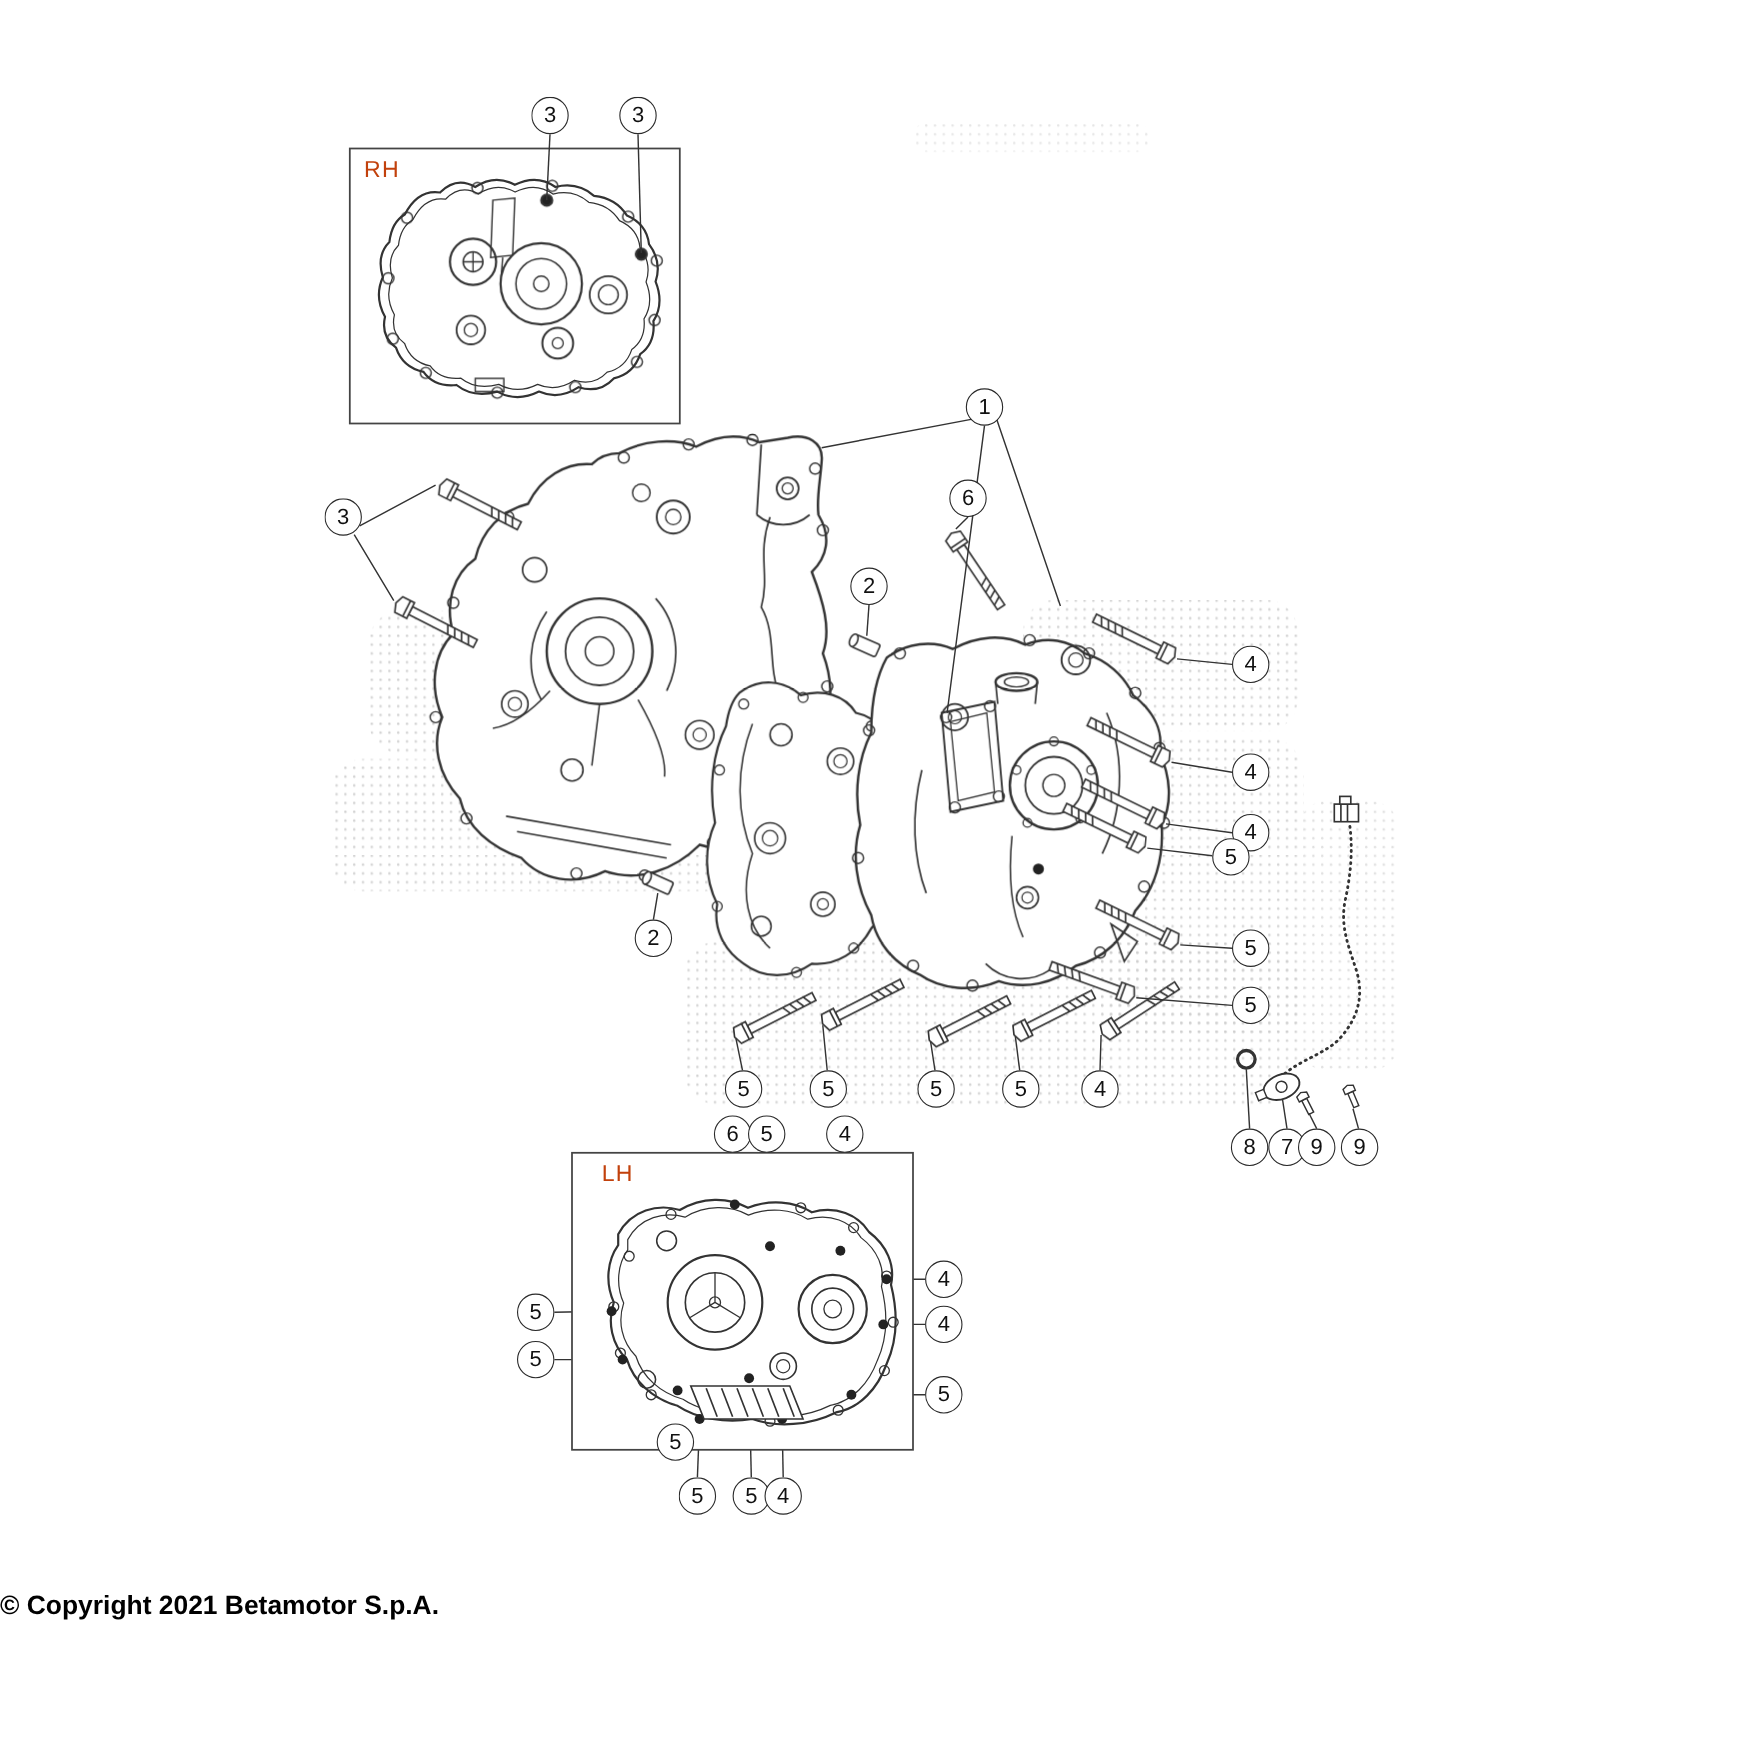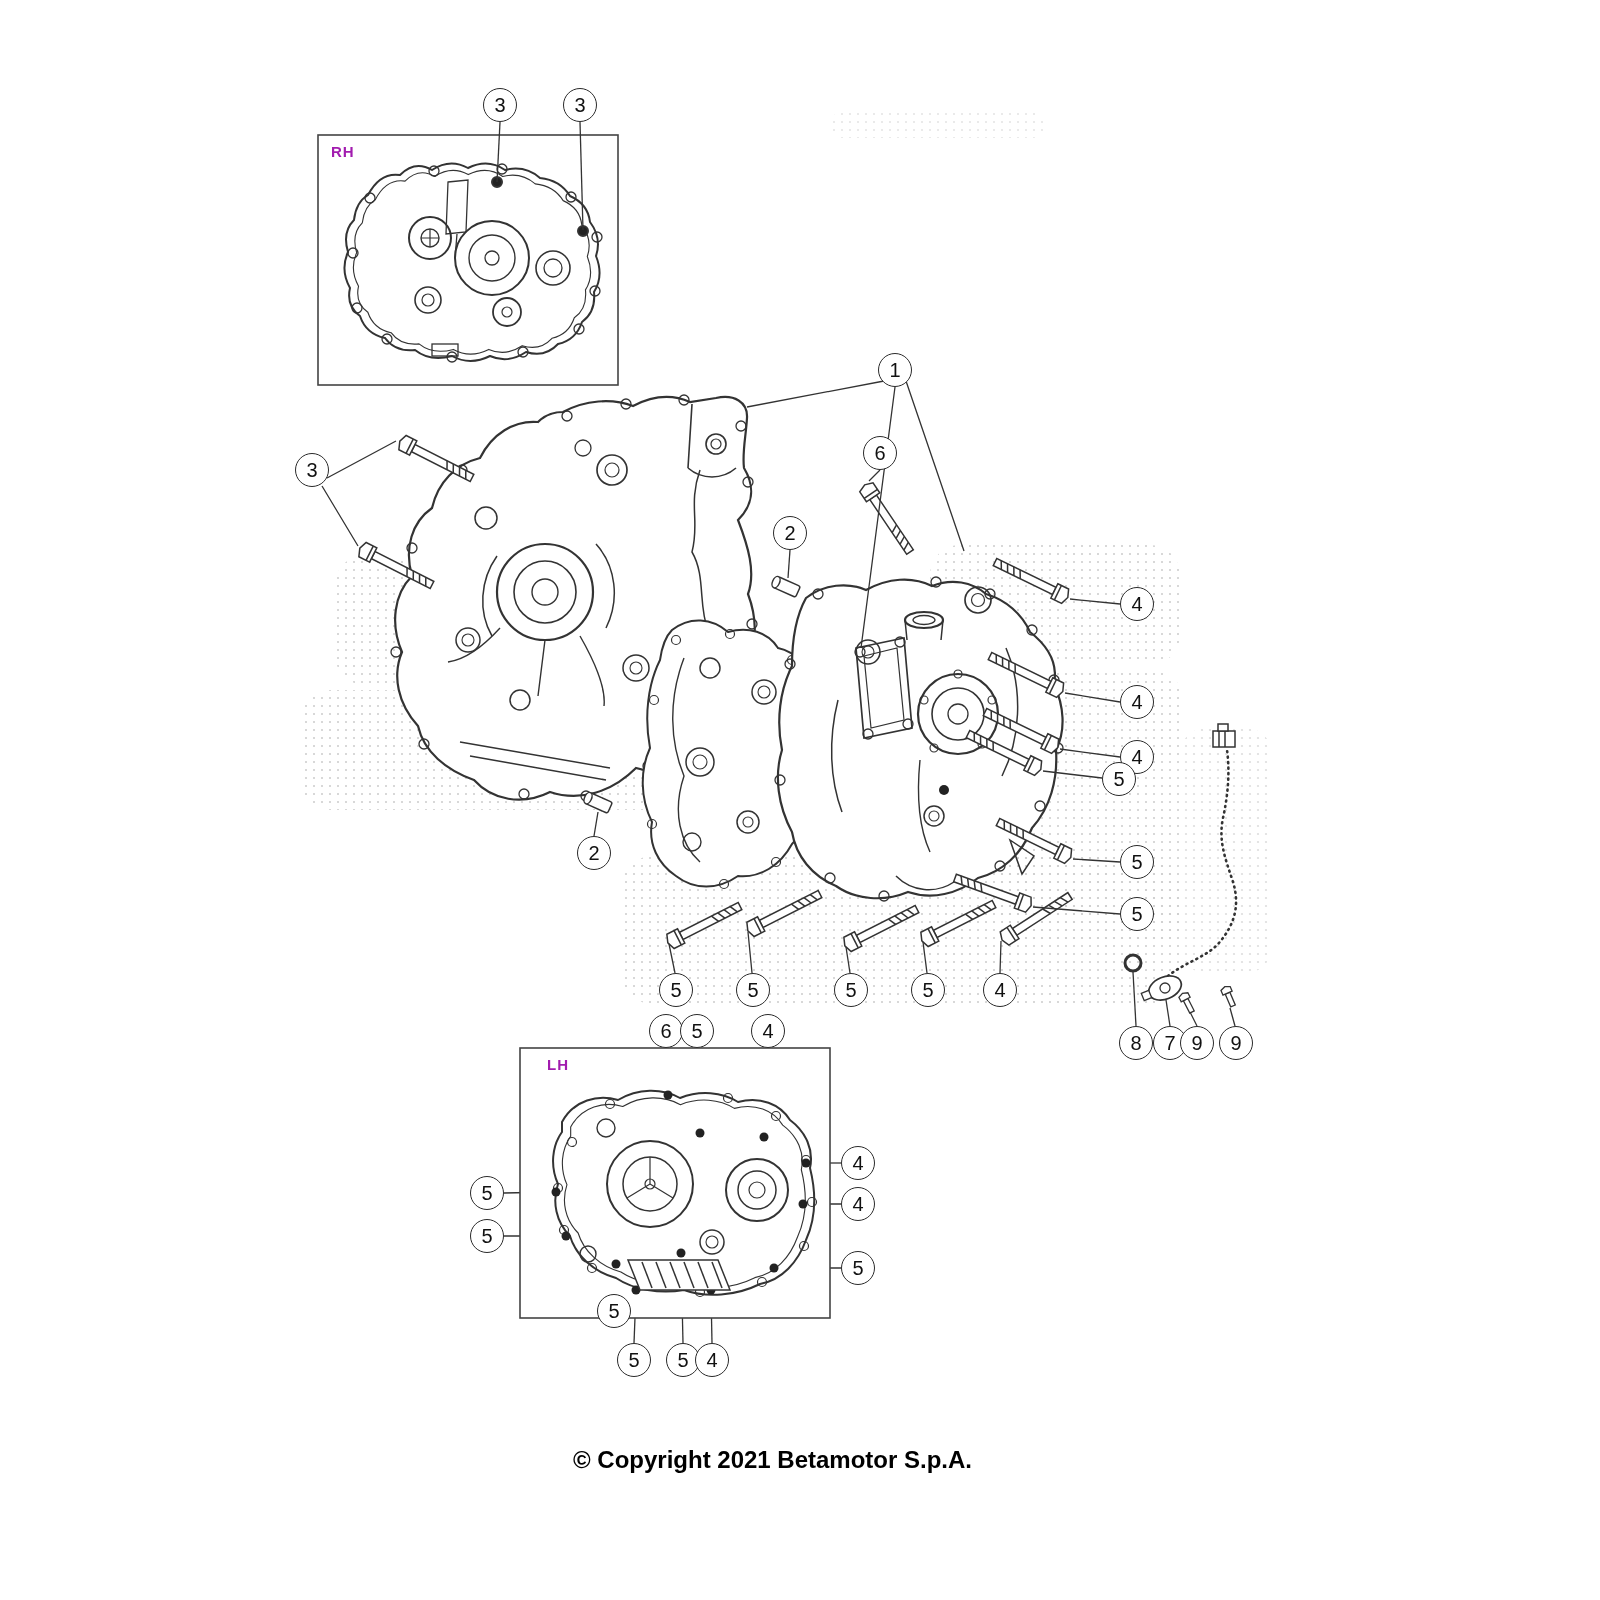--- a/index.html
+++ b/index.html
@@ -9,7 +9,7 @@
   .co{position:absolute;width:34px;height:34px;border:1.8px solid #2a2a2a;border-radius:50%;
       background:#fff;display:flex;align-items:center;justify-content:center;
       font-size:20px;line-height:1;color:#111;box-sizing:border-box;z-index:5;cursor:pointer}
-  .inset-label{position:absolute;font-weight:bold;font-size:15px;letter-spacing:1px;color:#a21caf;z-index:4}
+  .inset-label{position:absolute;font-weight:normal;font-size:21px;letter-spacing:1px;color:#c2410c;z-index:4}
   .copyright{position:absolute;left:0;top:1446px;width:1545px;text-align:center;
              font-weight:bold;font-size:24px;color:#000;z-index:4}
 </style>

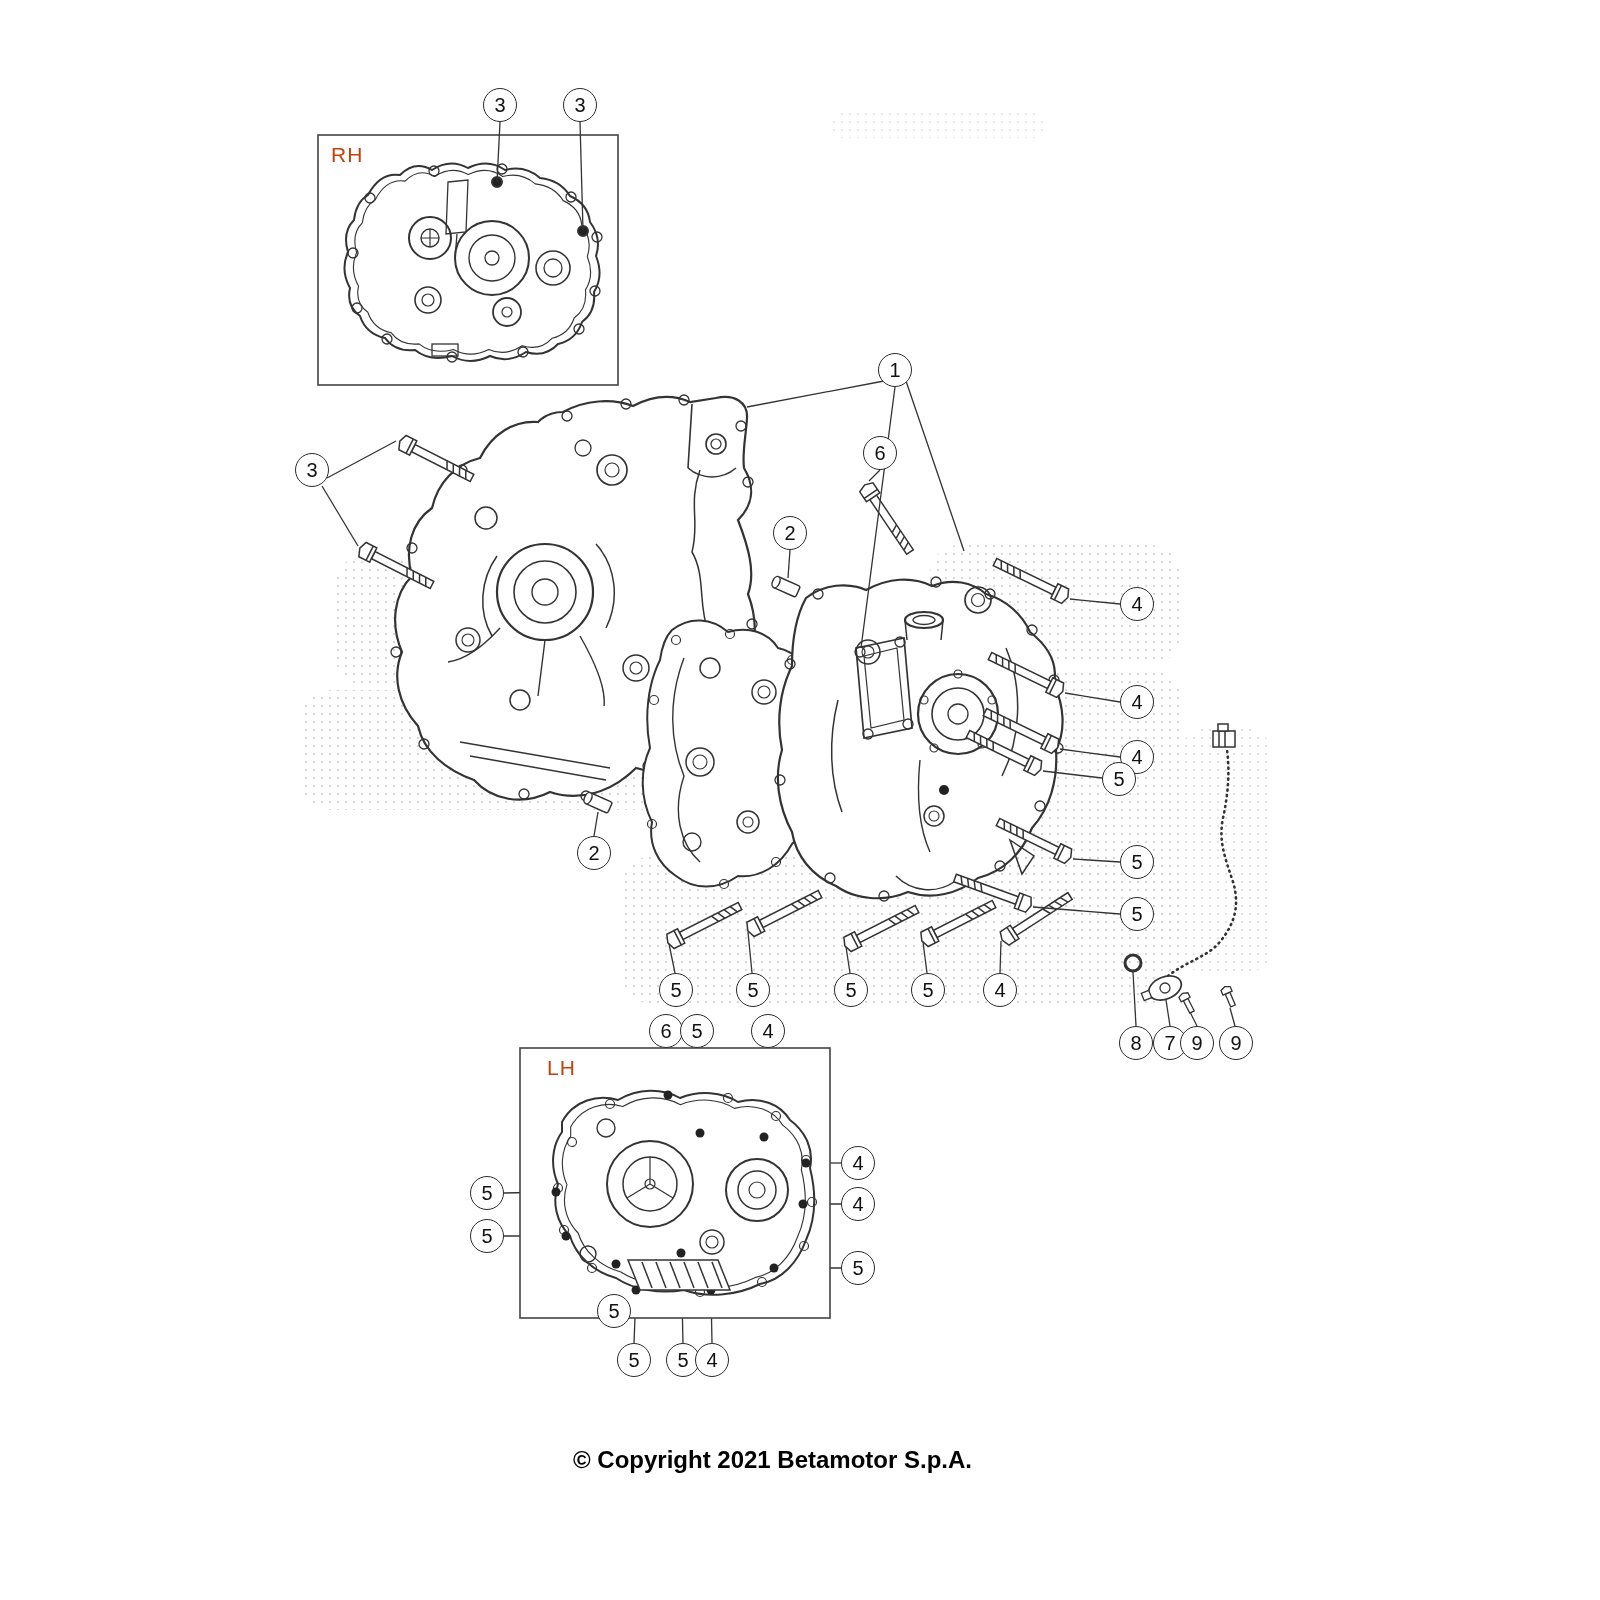--- a/index.html
+++ b/index.html
@@ -10,7 +10,7 @@
       background:#fff;display:flex;align-items:center;justify-content:center;
       font-size:20px;line-height:1;color:#111;box-sizing:border-box;z-index:5;cursor:pointer}
   .inset-label{position:absolute;font-weight:normal;font-size:21px;letter-spacing:1px;color:#c2410c;z-index:4}
-  .copyright{position:absolute;left:0;top:1446px;width:1545px;text-align:center;
+  .copyright{position:absolute;left:0;top:1446px;width:1545px;
              font-weight:bold;font-size:24px;color:#000;z-index:4}
 </style>
 </head>

